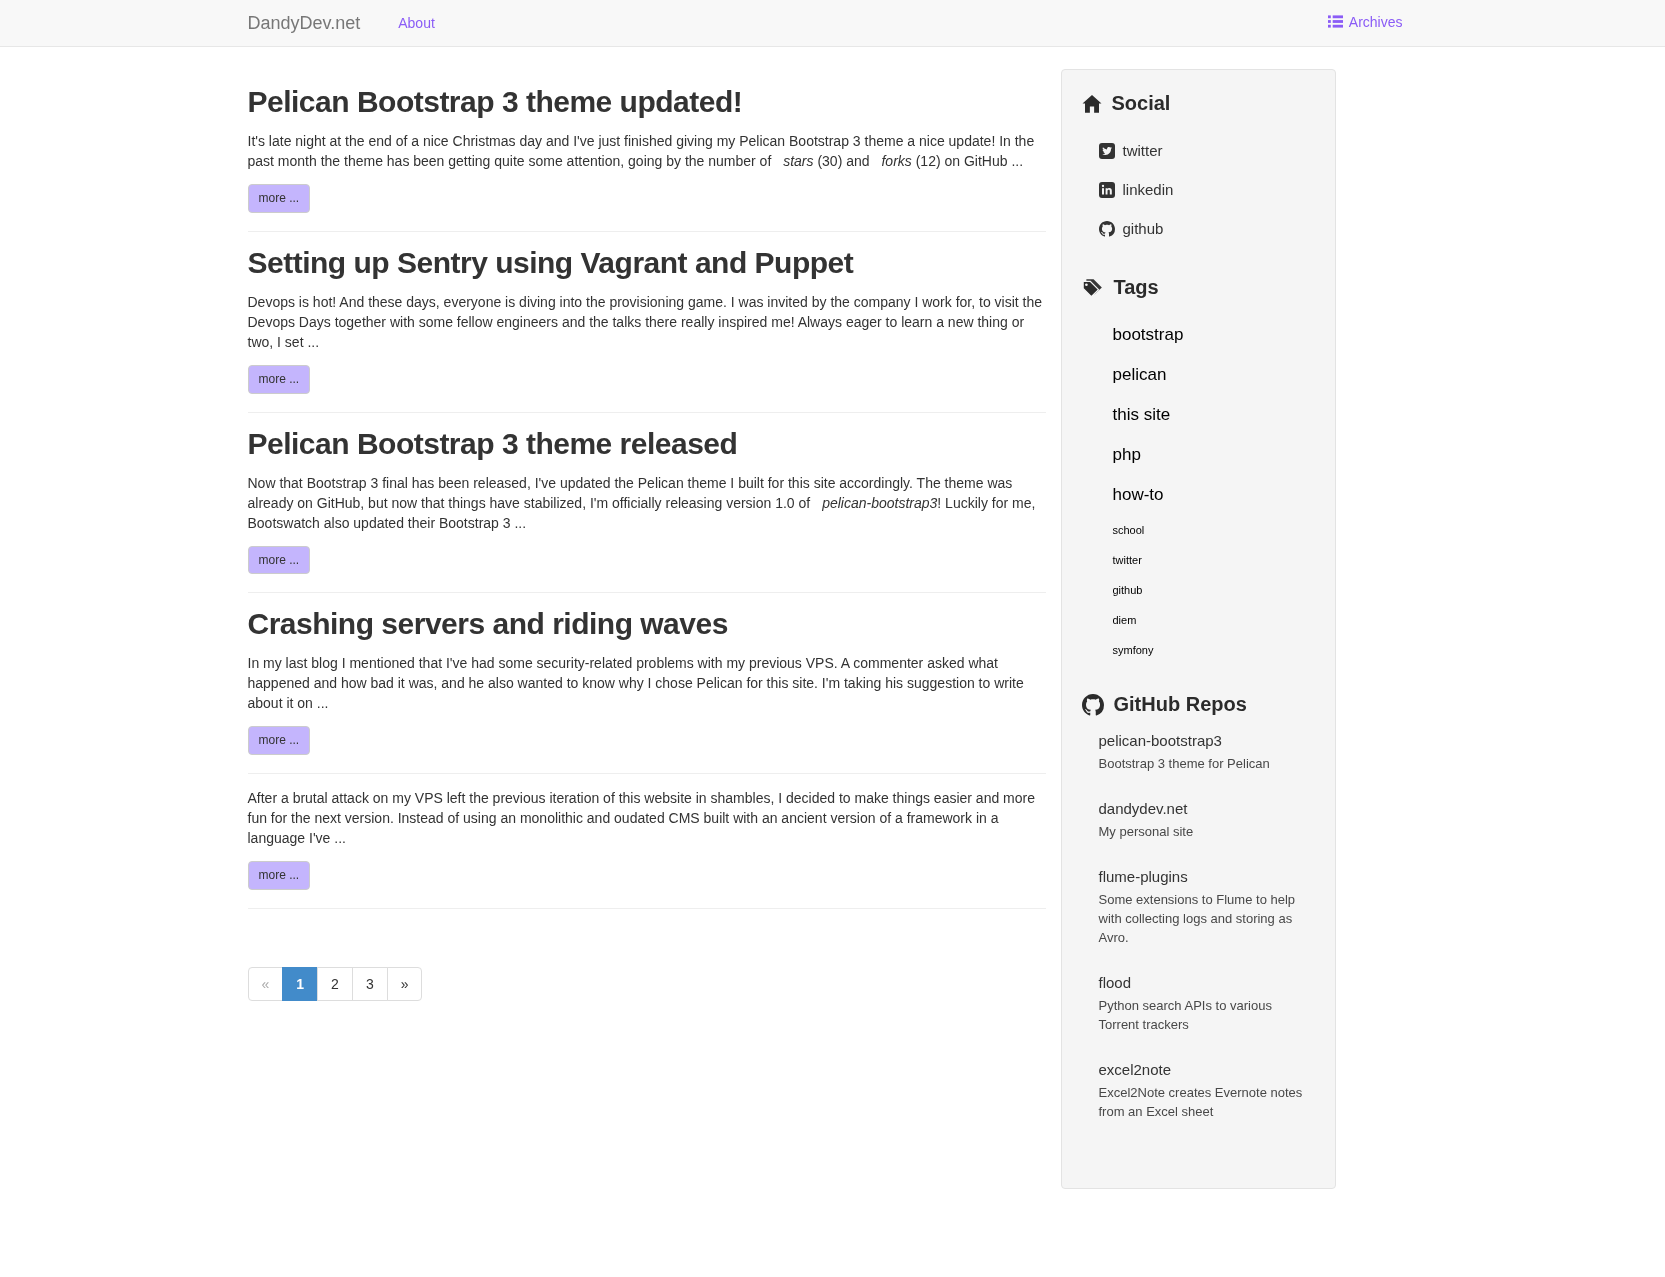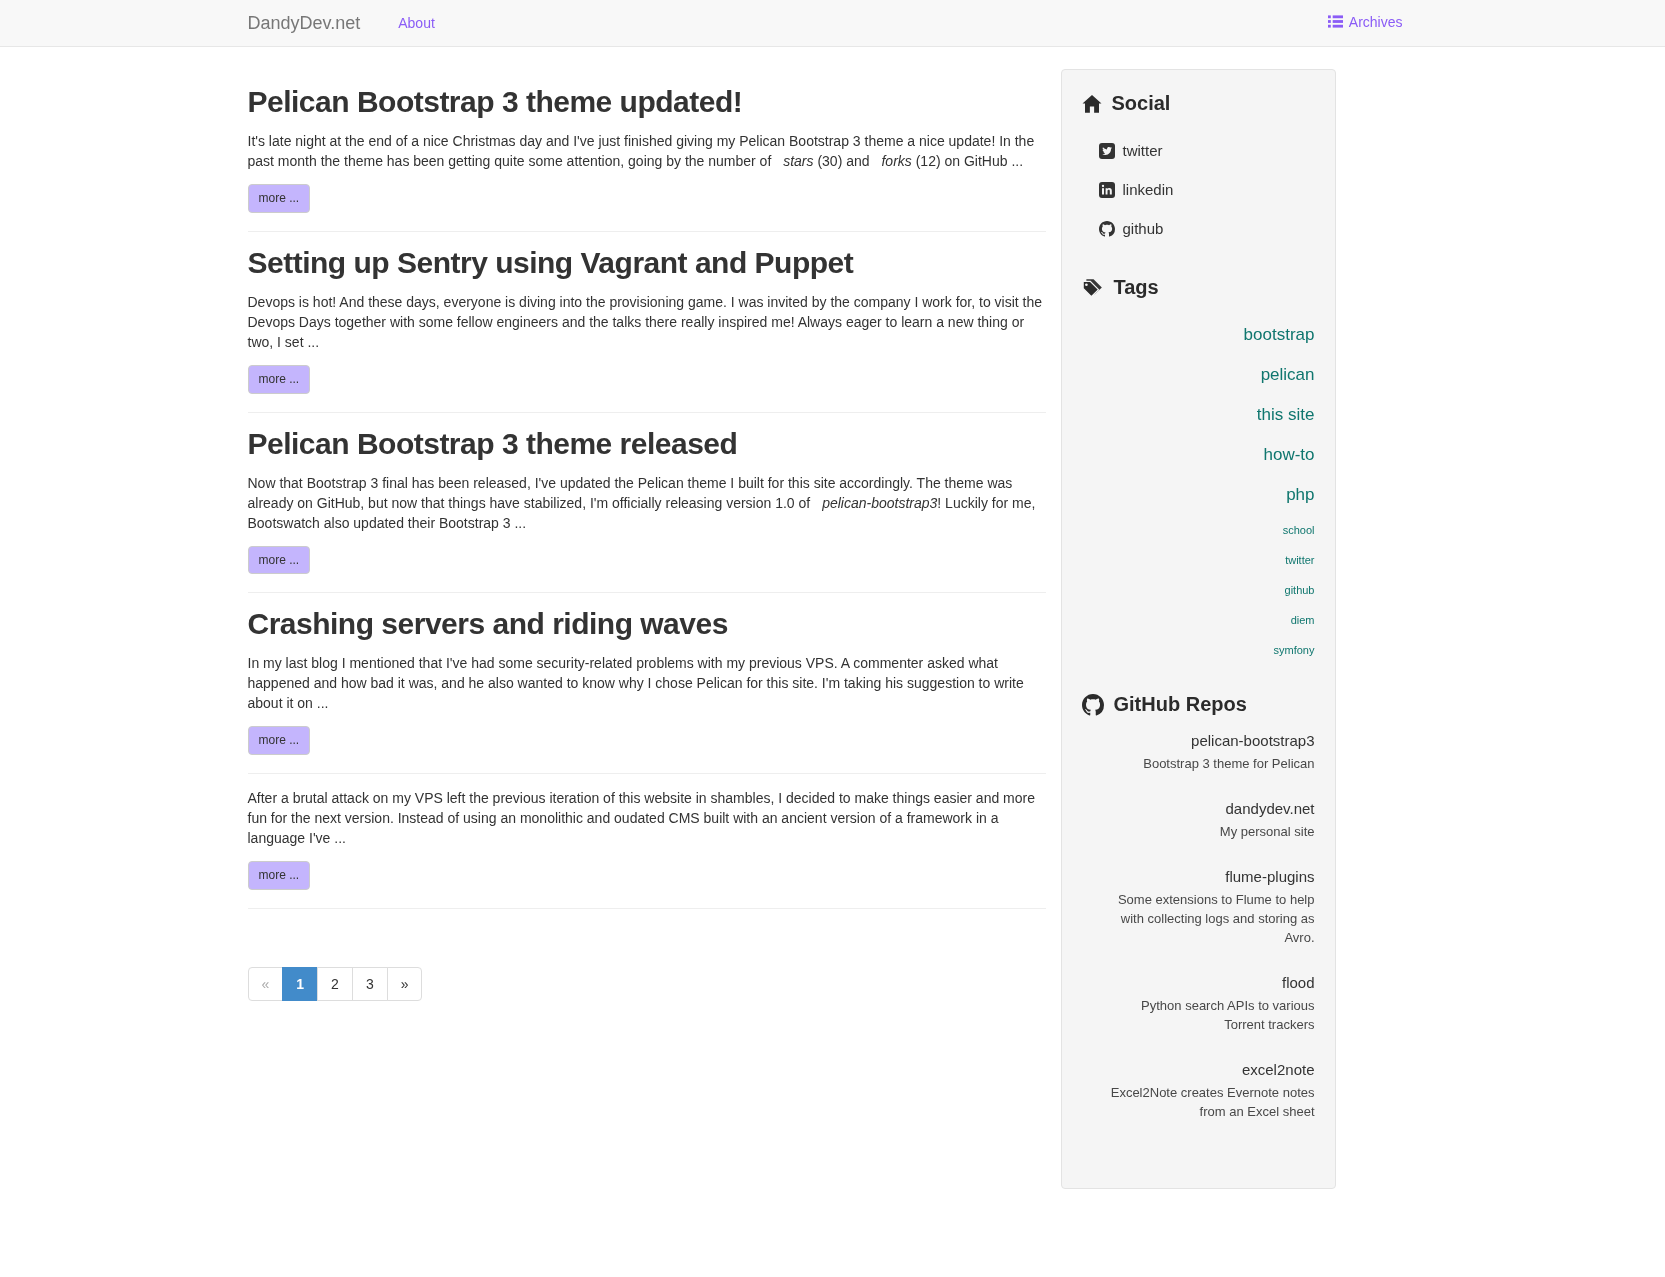--- a/index.html
+++ b/index.html
@@ -92,7 +92,6 @@
     border: 1px solid #e3e3e3;
     border-radius: 4px;
     padding: 22px 20px 40px 20px;
-    text-align: right;
   }
   .side-heading {
     display: flex;

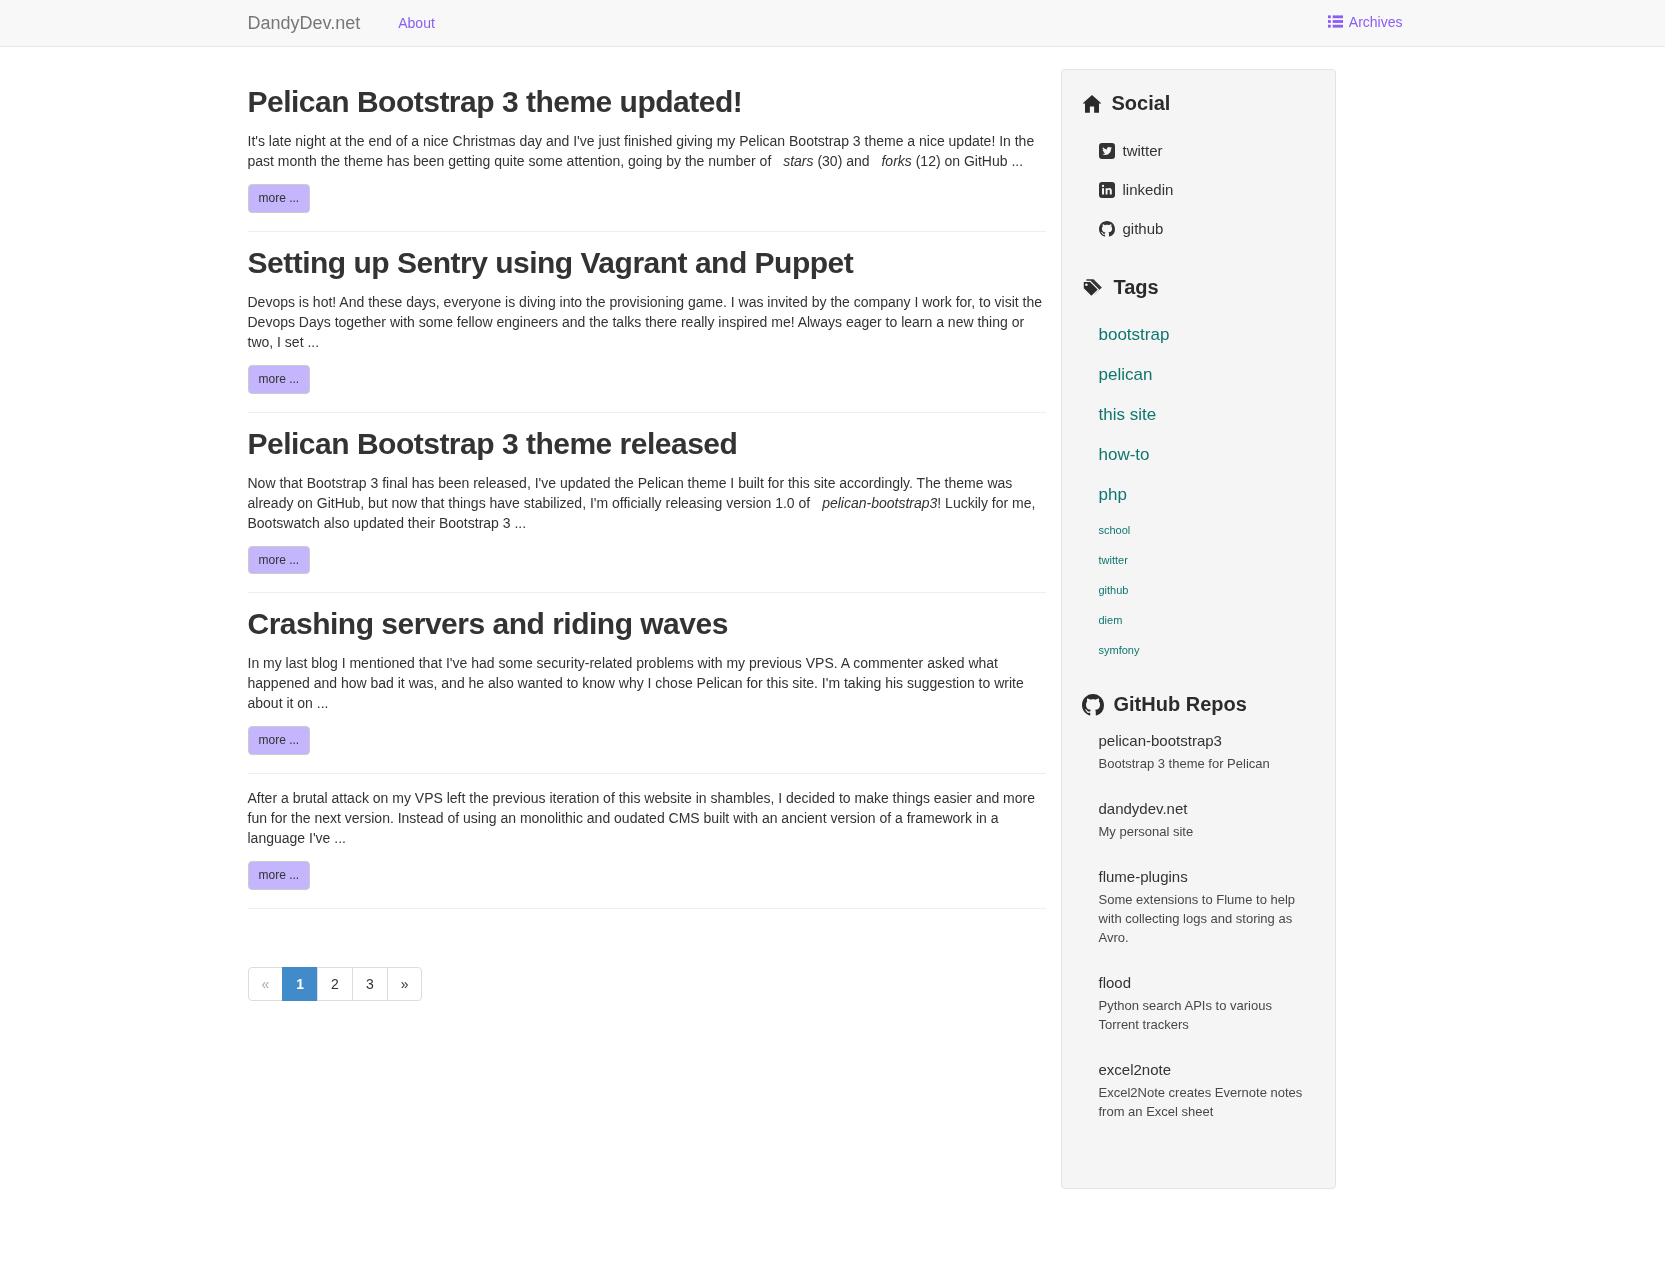--- a/index.html
+++ b/index.html
@@ -112,7 +112,7 @@
     padding: 11px 0;
     cursor: pointer;
   }
-  .tag-item { display: block; margin-left: 17px; cursor: pointer; color: #0f766e; }
+  .tag-item { display: block; margin-left: 31px; cursor: pointer; color: #000000; }
   .tag-item[data-size="lg"] { font-size: 17px; padding: 10px 0; }
   .tag-item[data-size="sm"] { font-size: 11px; padding: 9px 0; }
   .repo-item { margin-left: 17px; margin-bottom: 27px; }

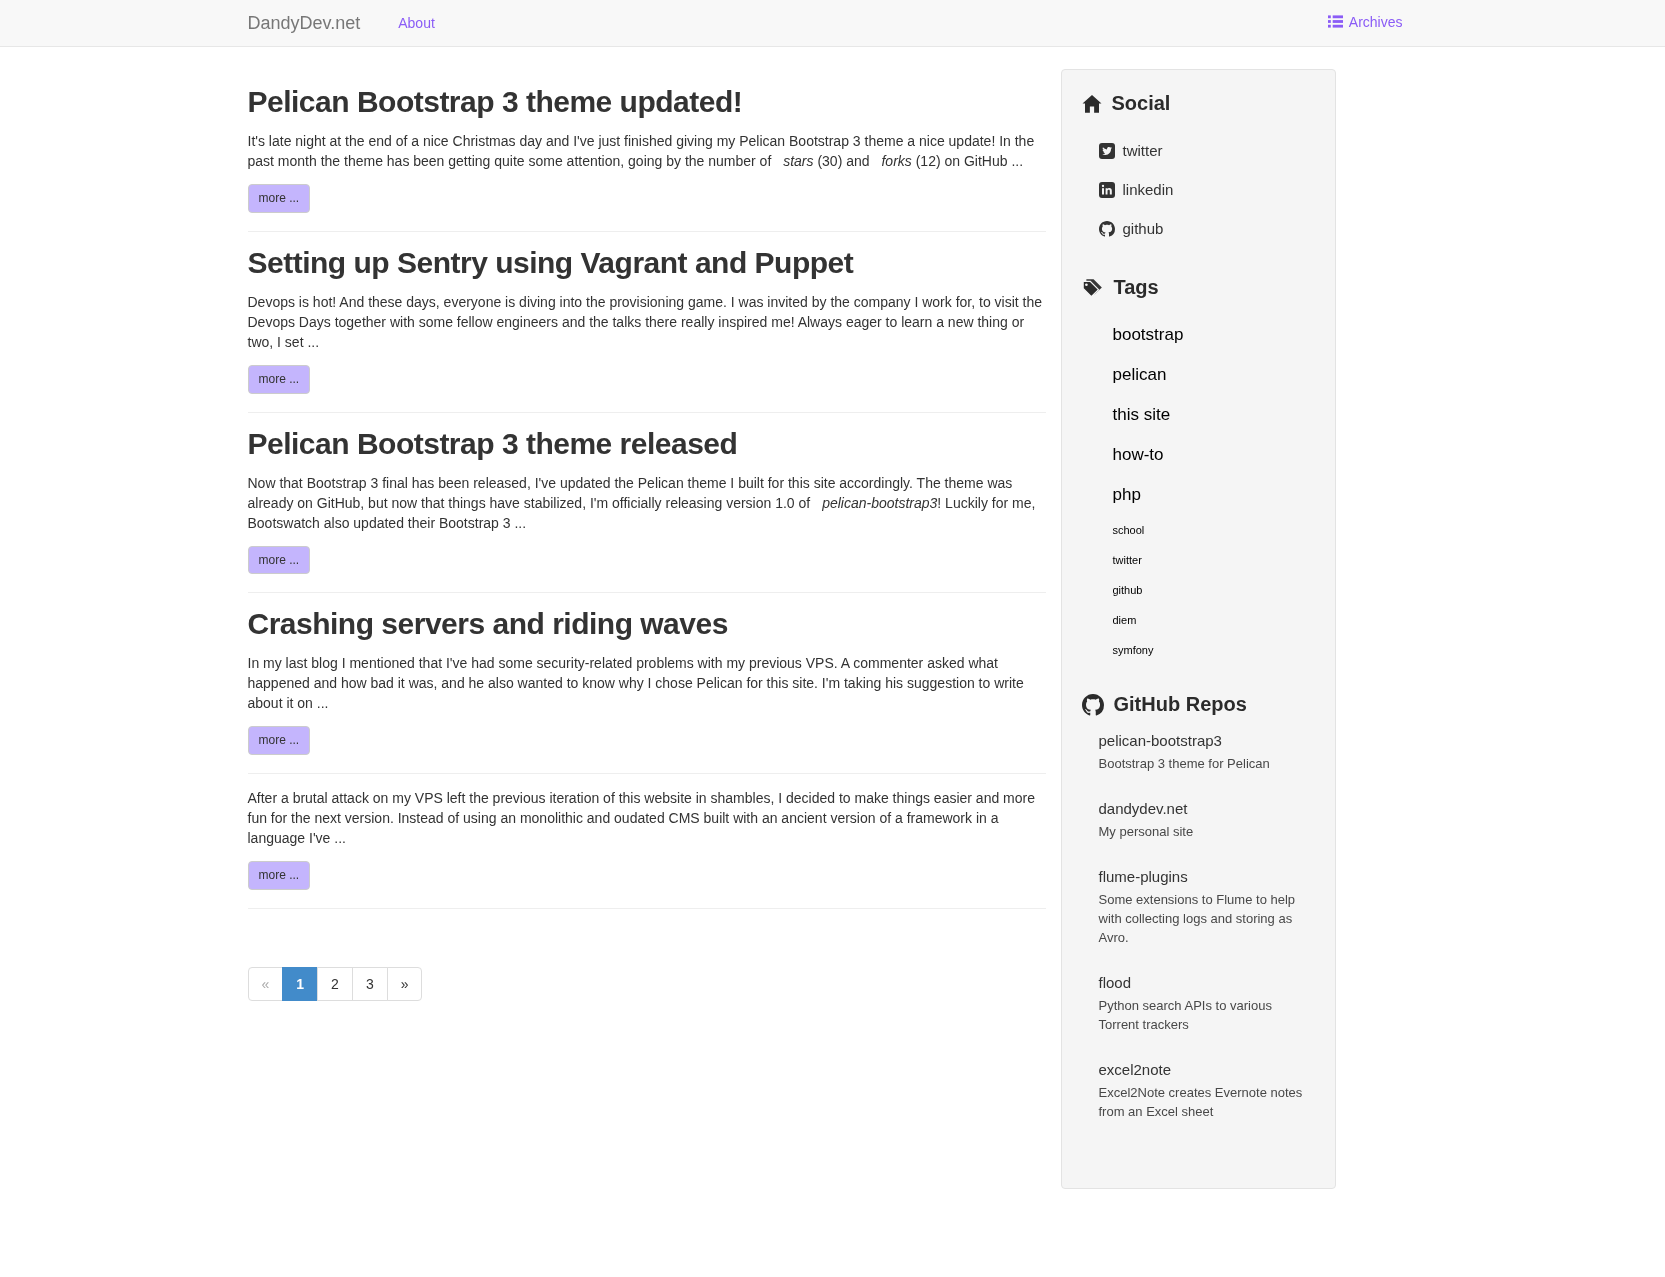--- a/index.html
+++ b/index.html
@@ -243,8 +243,8 @@
           <a class="tag-item" data-size="lg">bootstrap</a>
           <a class="tag-item" data-size="lg">pelican</a>
           <a class="tag-item" data-size="lg">this site</a>
+          <a class="tag-item" data-size="lg">php</a>
           <a class="tag-item" data-size="lg">how-to</a>
-          <a class="tag-item" data-size="lg">php</a>
           <a class="tag-item" data-size="sm">school</a>
           <a class="tag-item" data-size="sm">twitter</a>
           <a class="tag-item" data-size="sm">github</a>

